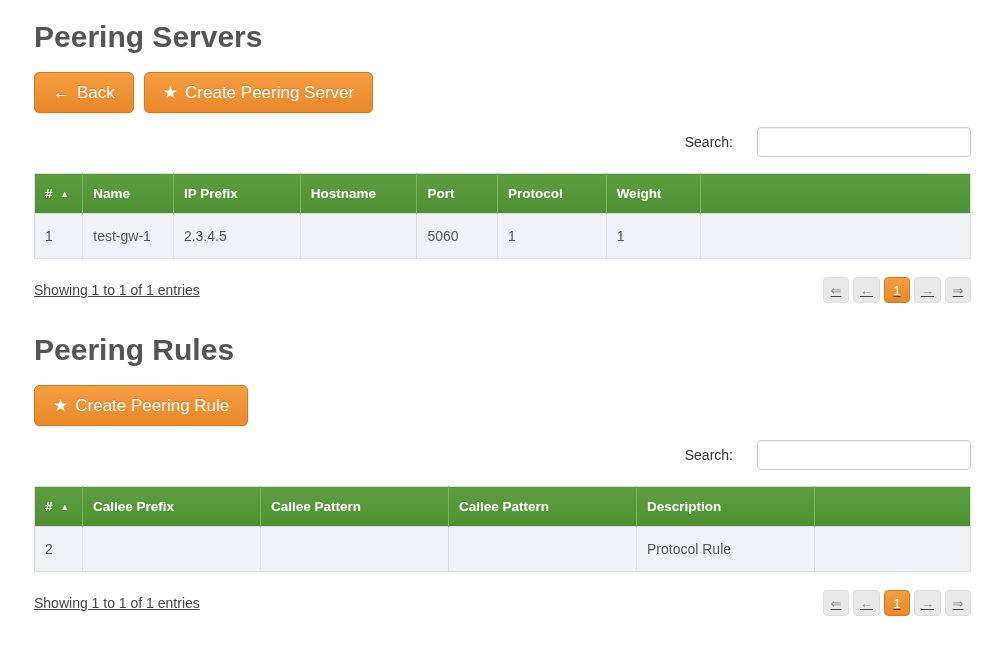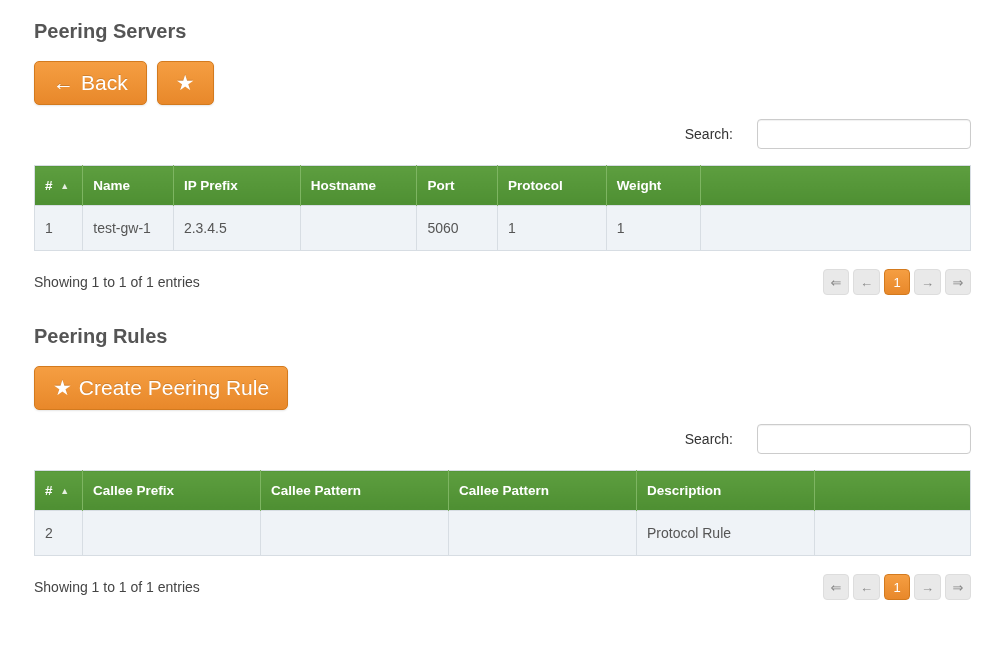--- a/index.html
+++ b/index.html
@@ -11,7 +11,7 @@
       font-size: 14px;
     }
     h3.section-title {
-      font-size: 20px;
+      font-size: 30px;
       font-weight: 600;
       color: #555;
       margin-bottom: 18px;

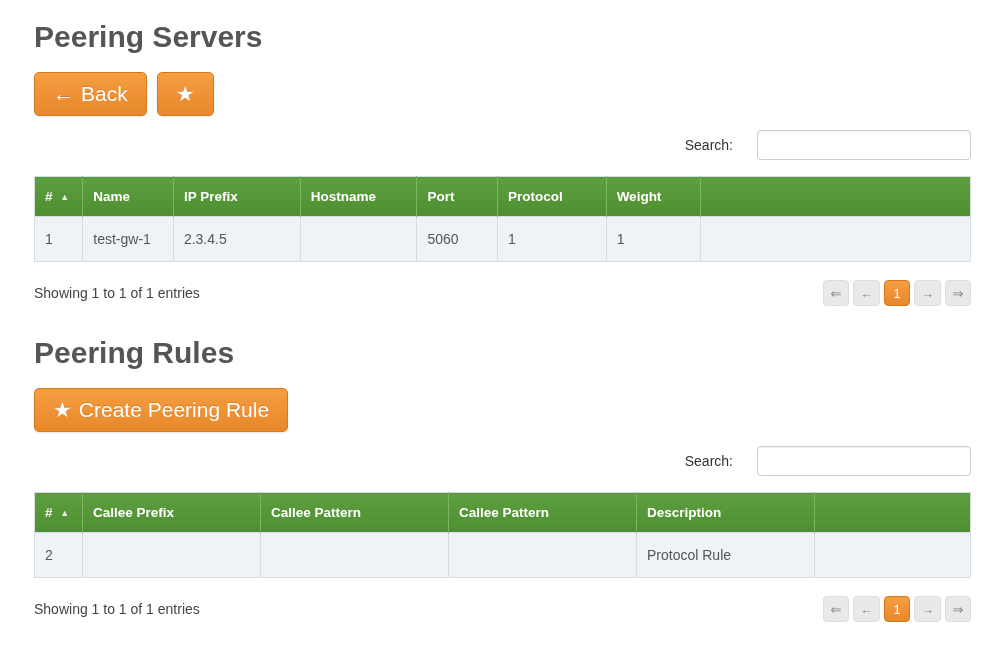--- a/index.html
+++ b/index.html
@@ -23,7 +23,7 @@
       background: linear-gradient(to bottom, #f59e42, #e8882a);
       border: 1px solid #d37a1e;
       color: #fff;
-      font-size: 21px;
+      font-size: 17px;
       font-weight: 400;
       padding: 9px 18px;
       border-radius: 5px;

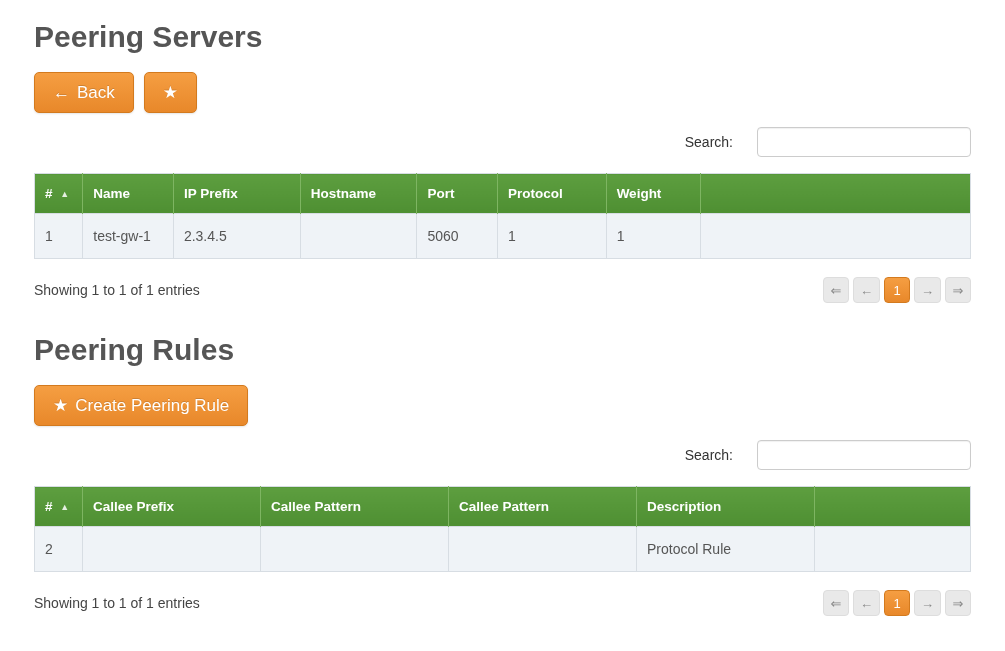--- a/index.html
+++ b/index.html
@@ -129,6 +129,7 @@
   </button>
   <button class="btn">
     <span class="icon-star"></span>
+    <span>Create Peering Server</span>
   </button>
 </div>
 

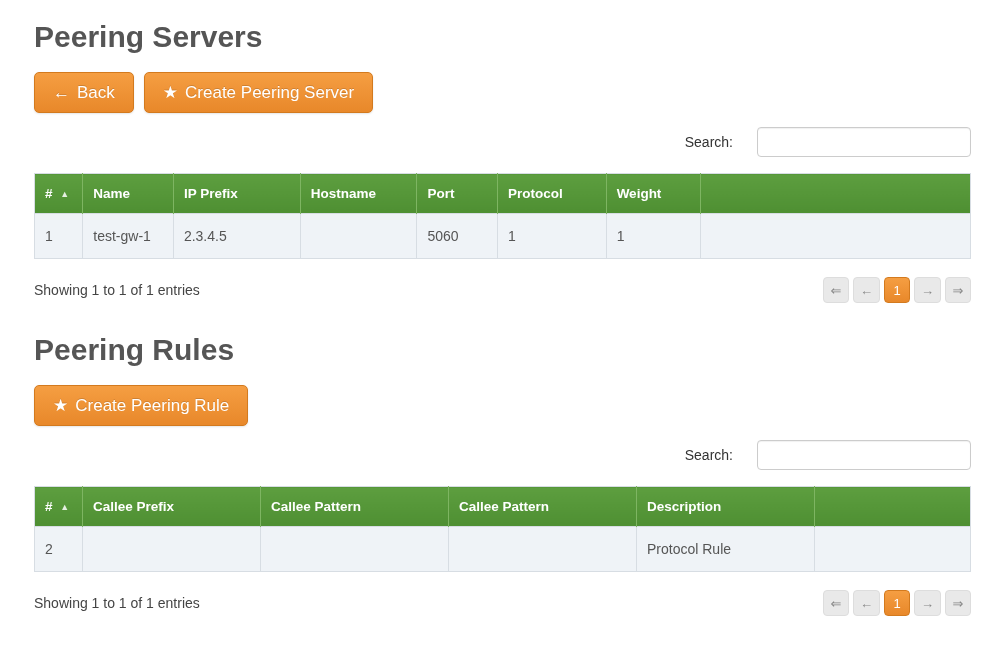--- a/index.html
+++ b/index.html
@@ -91,6 +91,7 @@
       margin: 18px 0 30px 0;
       font-size: 14px;
       color: #444;
+      text-decoration: underline;
     }
     .pager { display: flex; gap: 4px; }
     .pager .pg {

